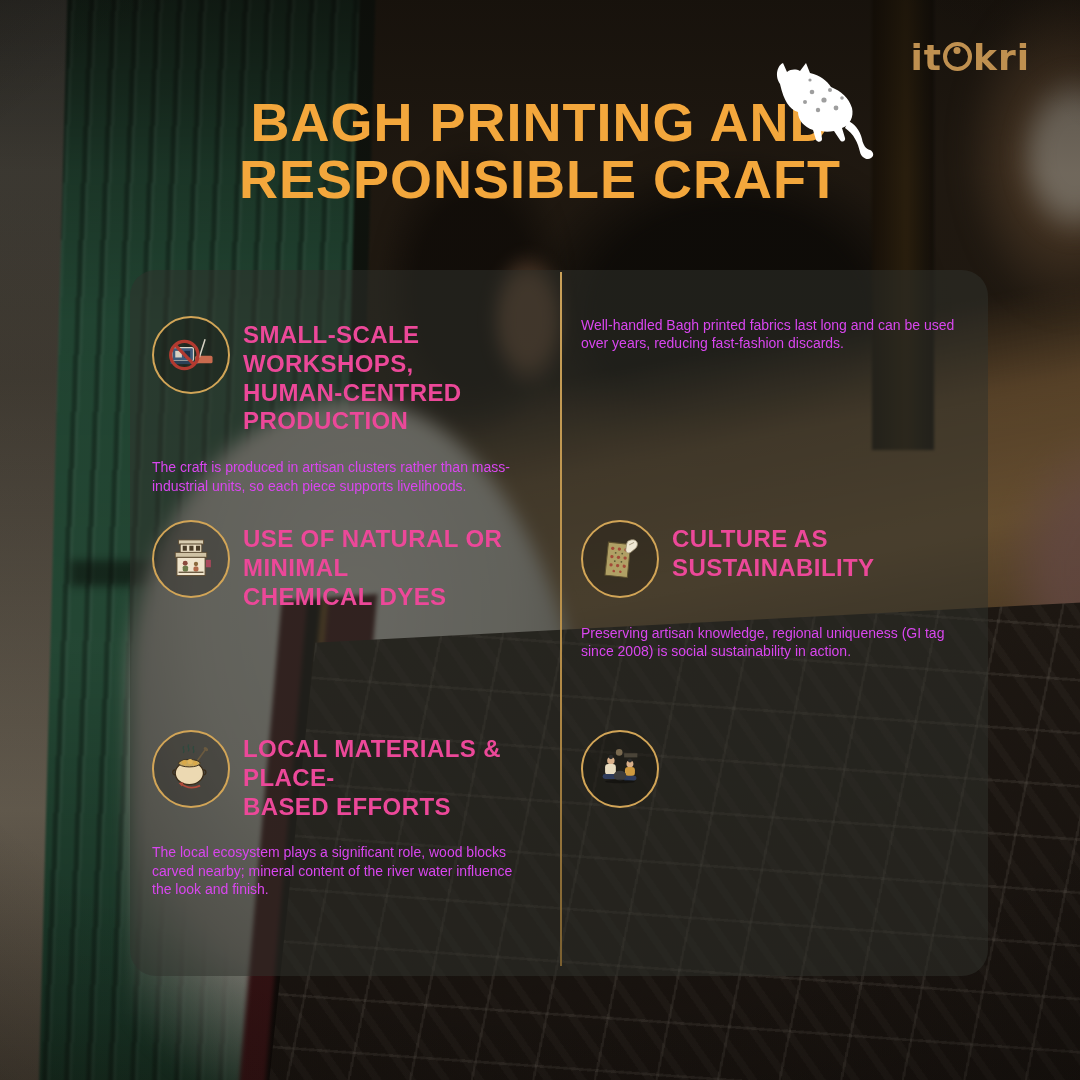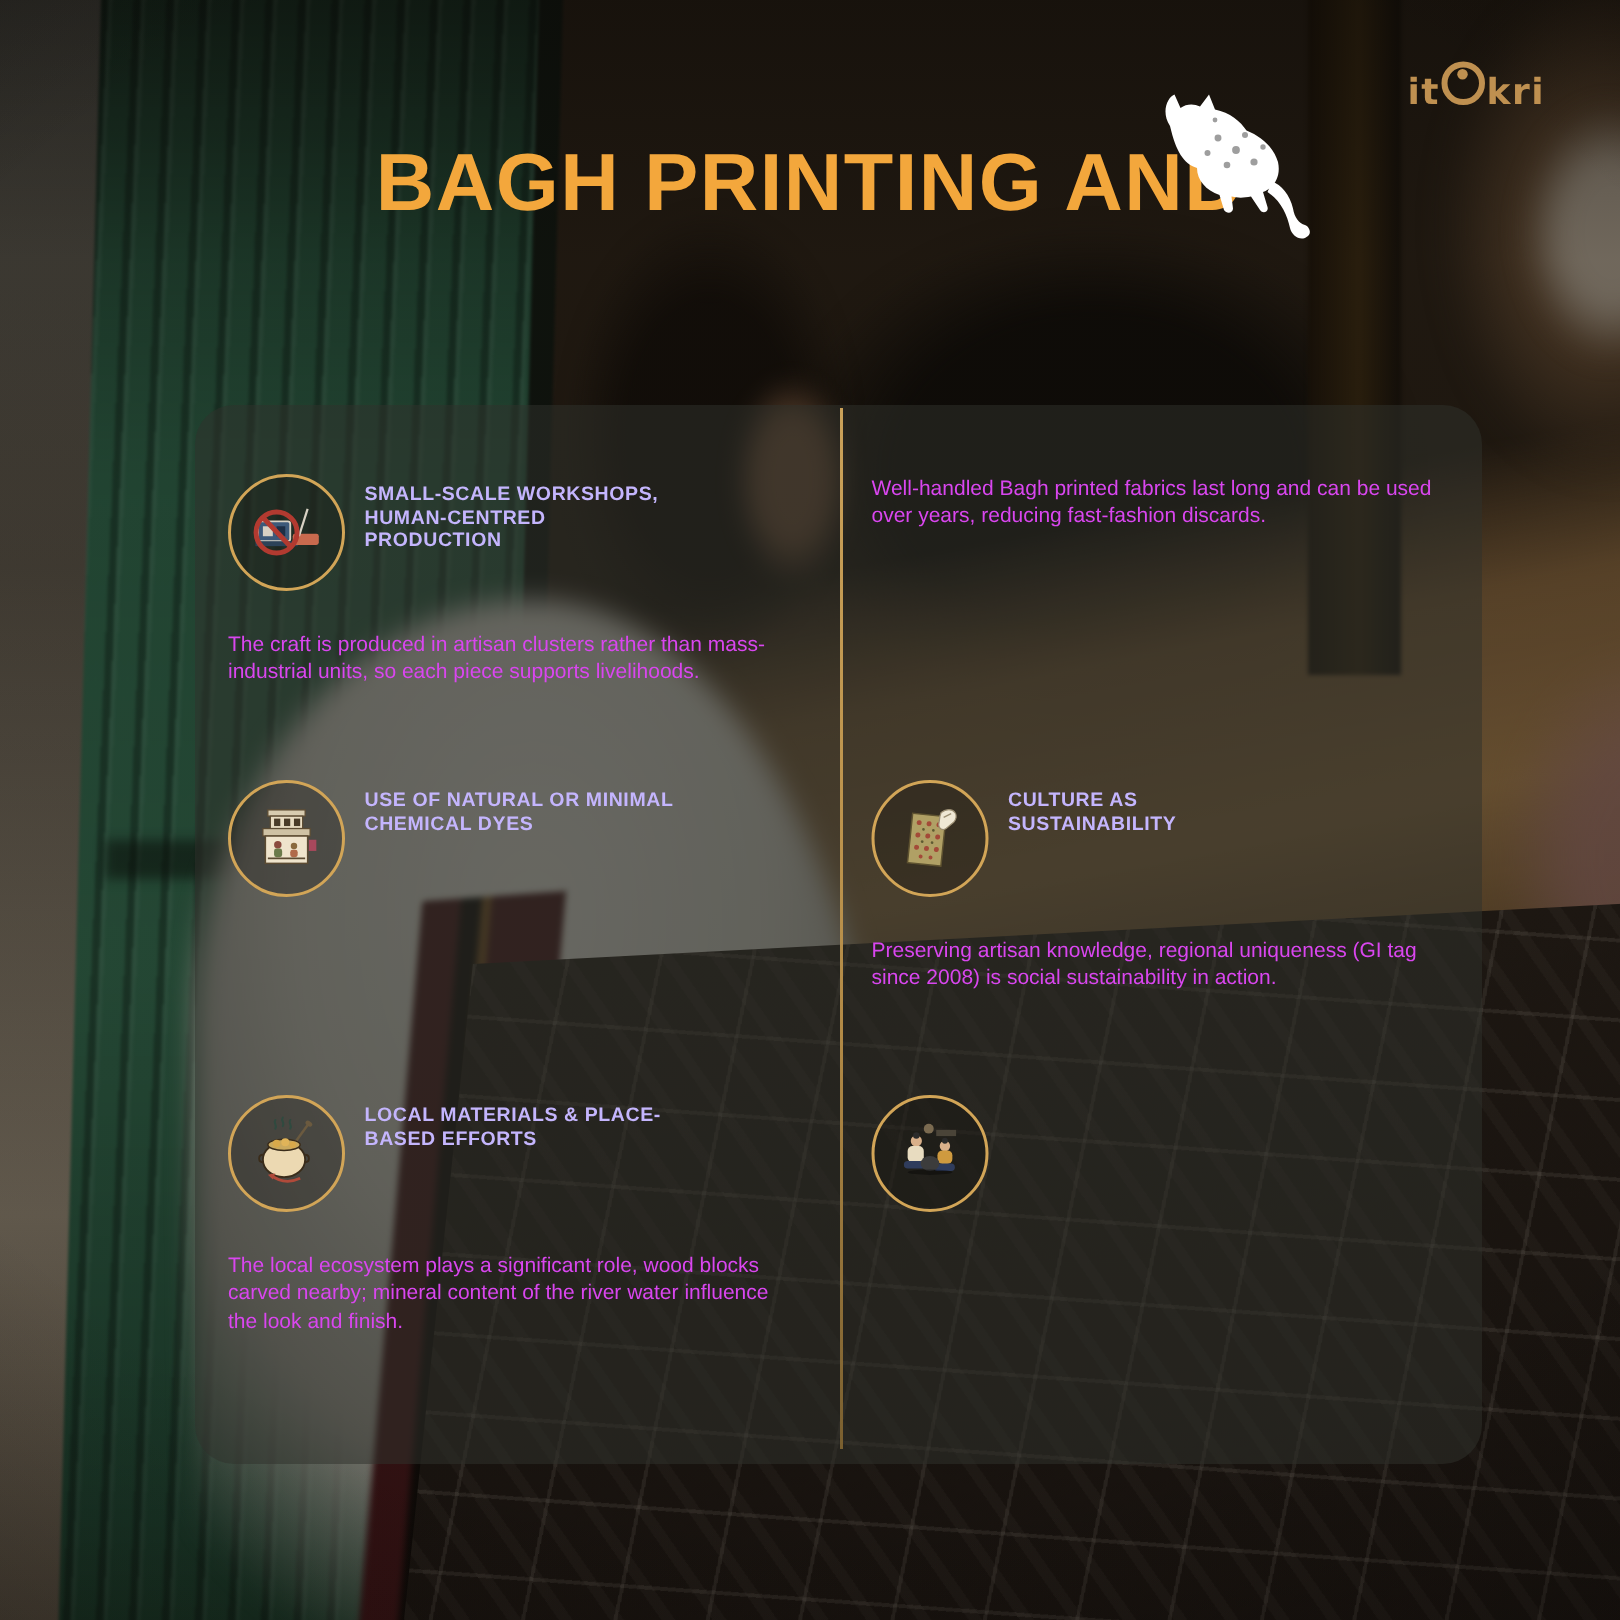--- a/index.html
+++ b/index.html
@@ -56,7 +56,7 @@
       linear-gradient(180deg,rgba(8,6,4,.45) 0%,rgba(8,6,4,.18) 16%,rgba(8,6,4,.28) 100%);}
   
   .logo{position:absolute;top:40px;right:50px;z-index:3;color:#bf9050;
-    font-family:"DejaVu Sans",sans-serif;font-weight:700;font-size:24px;letter-spacing:1px;line-height:1;}
+    font-family:"DejaVu Sans",sans-serif;font-weight:700;font-size:36px;letter-spacing:1px;line-height:1;}
   .logo .o-glyph{display:inline-block;width:21px;height:21px;border:4.5px solid #bf9050;border-radius:50%;
     position:relative;top:1px;margin:0 1px;}
   .logo .o-glyph::before{content:"";position:absolute;top:1px;left:50%;transform:translateX(-50%);

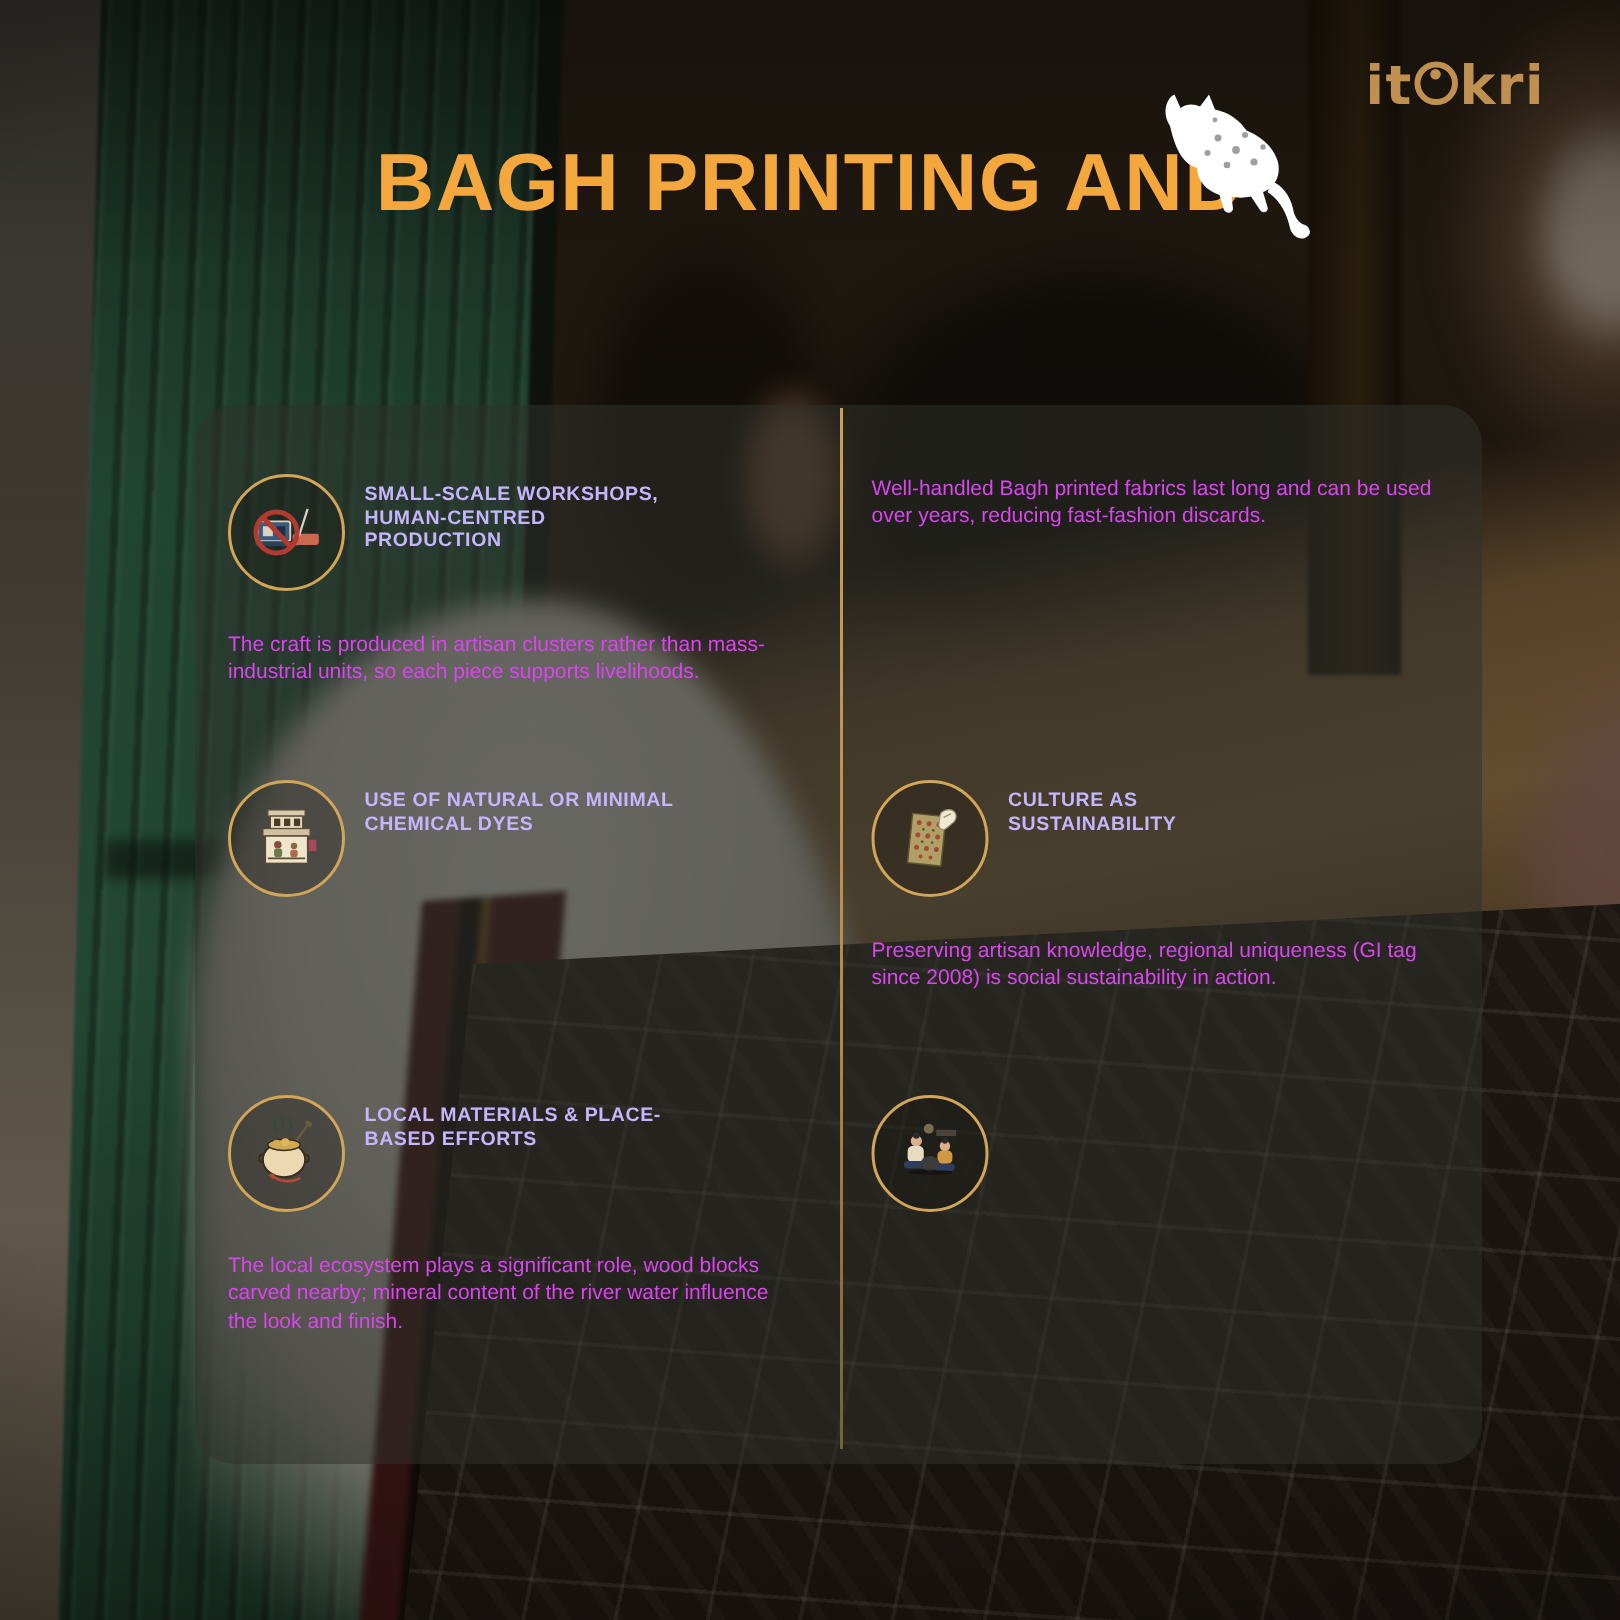--- a/index.html
+++ b/index.html
@@ -122,7 +122,7 @@
     </g>
   </svg>
 
-  <h1 class="title"><span>BAGH PRINTING AND</span><br></h1>
+  <h1 class="title"><span>BAGH PRINTING AND</span><br><span>RESPONSIBLE CRAFT</span></h1>
 
   <section class="panel">
     <div class="divider"></div>

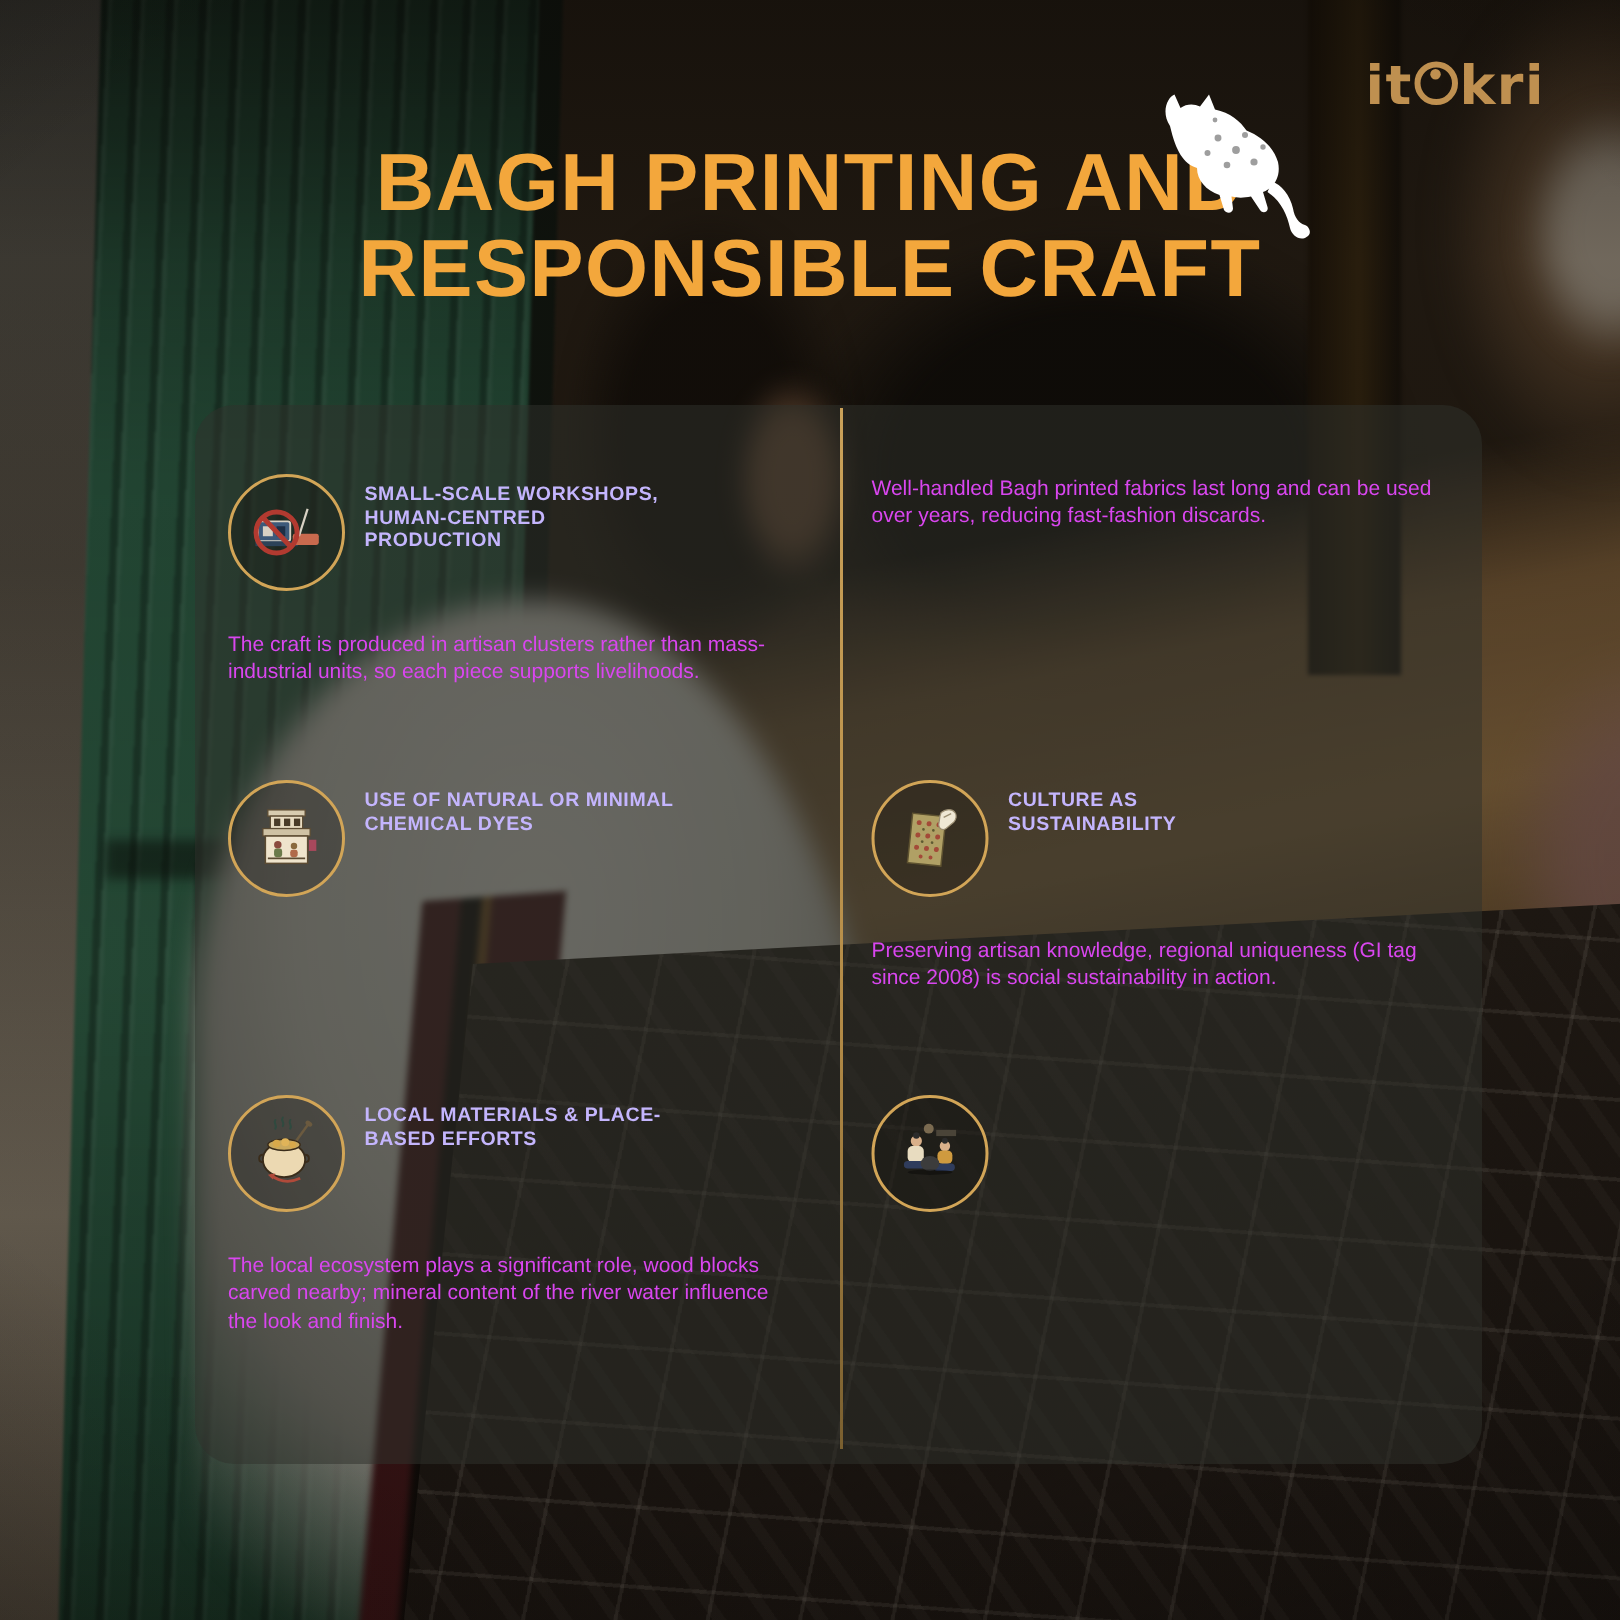--- a/index.html
+++ b/index.html
@@ -75,7 +75,7 @@
   .cell-head{display:flex;align-items:flex-start;gap:13px;margin-bottom:22px;min-height:82px;}
   .icon-circle{flex:none;width:74px;height:74px;border:2px solid #d2a557;border-radius:50%;
     background:rgba(18,16,12,.28);display:flex;align-items:center;justify-content:center;}
-  .cell-title{margin:0;padding-top:5px;color:#c4b5fd;font-size:13px;font-weight:700;
+  .cell-title{margin:0;padding-top:5px;color:#ec4899;font-size:24px;font-weight:700;
     letter-spacing:.4px;line-height:1.2;white-space:pre-line;}
   .cell-body{margin:0;color:#d946ef;font-size:14px;line-height:1.32;max-width:398px;}
 </style>

